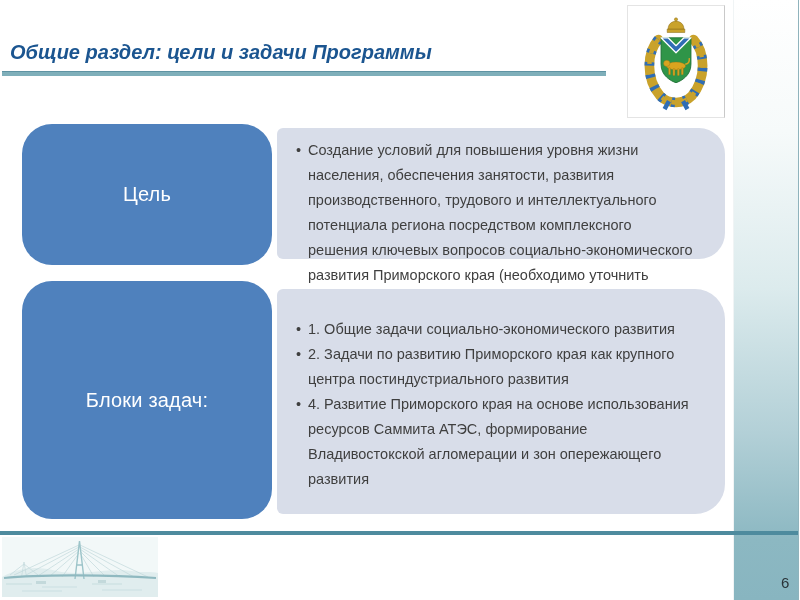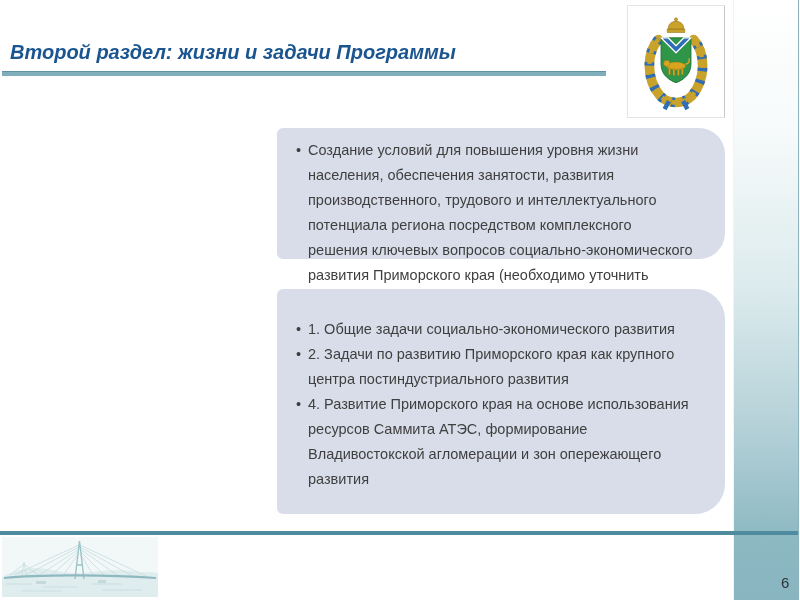--- a/index.html
+++ b/index.html
@@ -64,7 +64,7 @@
 
 <div class="slide">
 
-  <div class="title">Второй раздел: жизни и задачи Программы</div>
+  <div class="title">Общие раздел: цели и задачи Программы</div>
   <div class="title-underline"></div>
 
   <div class="right-bar"></div>

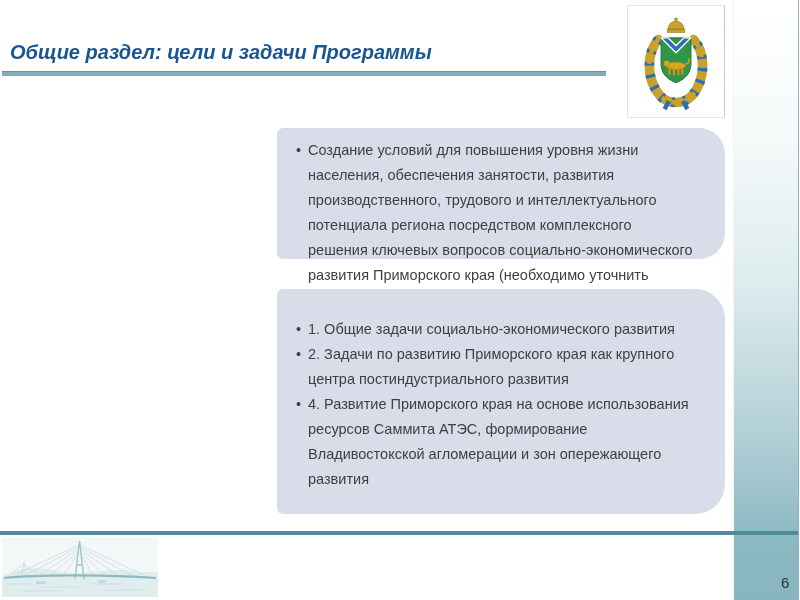--- a/index.html
+++ b/index.html
@@ -99,6 +99,9 @@
     </svg>
   </div>
 
+  <div class="label-box box-goal-label">
+    <span>Цель</span>
+  </div>
   <div class="content-box box-goal-content">
     <ul class="bullets">
       <li>Создание условий для повышения уровня жизни населения, обеспечения занятости, развития производственного, трудового и интеллектуального потенциала региона посредством комплексного решения ключевых вопросов социально-экономического развития Приморского края (необходимо уточнить формулировку цели)</li>

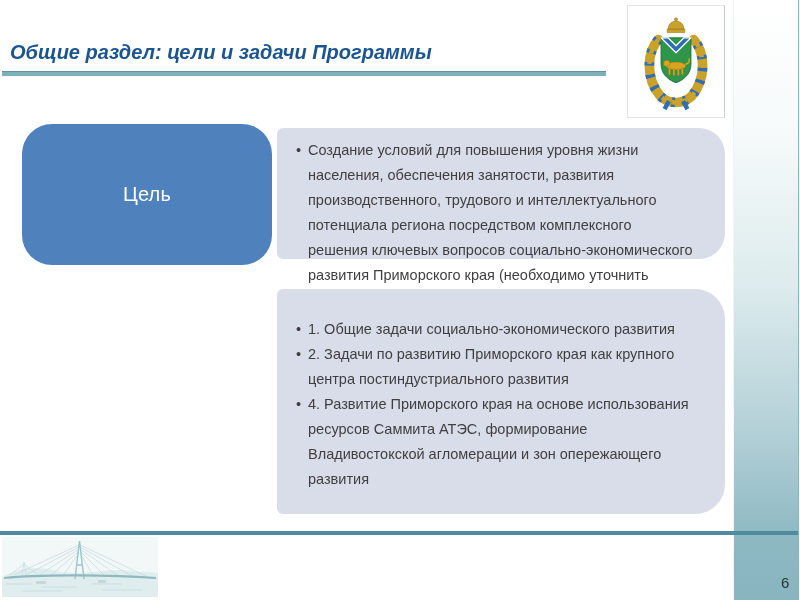--- a/index.html
+++ b/index.html
@@ -108,6 +108,9 @@
     </ul>
   </div>
 
+  <div class="label-box box-tasks-label">
+    <span>Блоки задач:</span>
+  </div>
   <div class="content-box box-tasks-content">
     <ul class="bullets">
       <li>1. Общие задачи социально-экономического развития</li>

